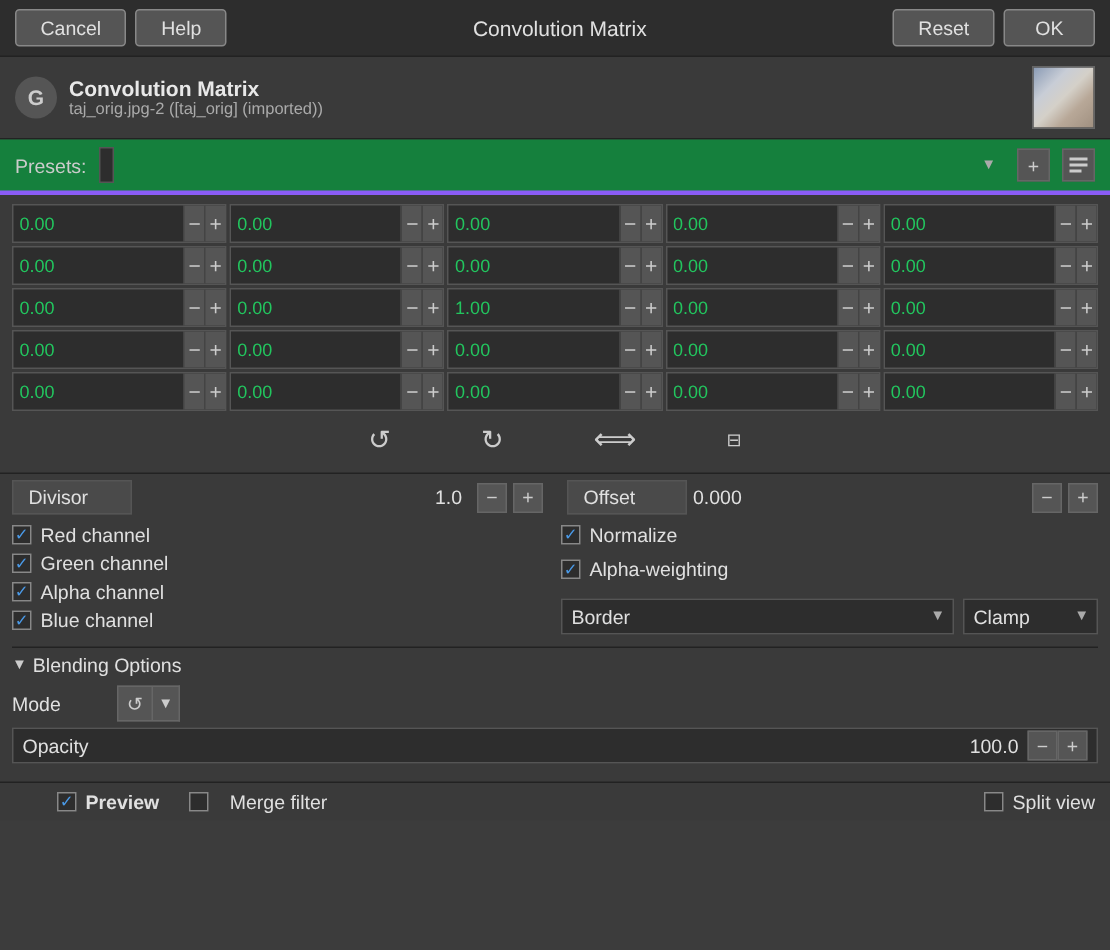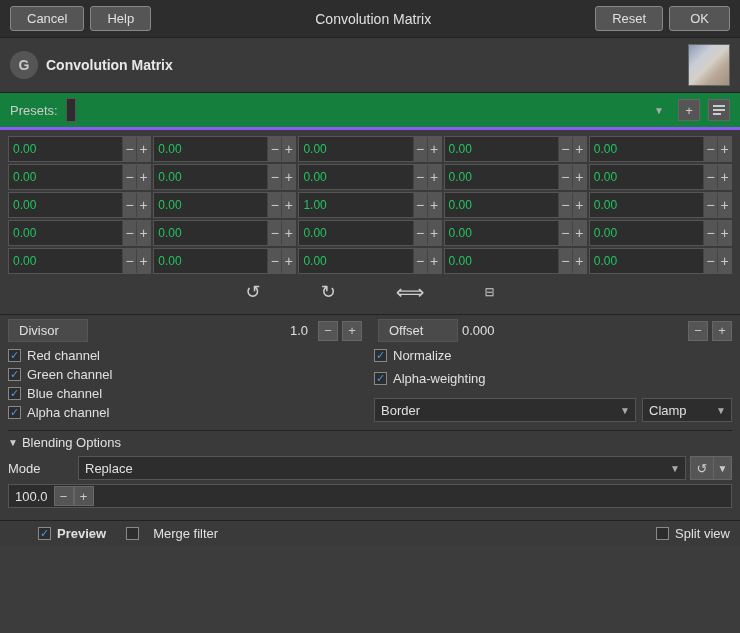--- a/index.html
+++ b/index.html
@@ -538,6 +538,7 @@
   <div class="plugin-icon">G</div>
   <div class="plugin-info">
     <div class="plugin-name">Convolution Matrix</div>
+    <div class="plugin-file">taj_orig.jpg-2 ([taj_orig] (imported))</div>
   </div>
   <div class="plugin-thumbnail" style="background: linear-gradient(135deg, #8a9bb5 0%, #c8cdd6 30%, #d4d0c8 50%, #b8a898 70%, #a09080 100%);"></div>
 </div>

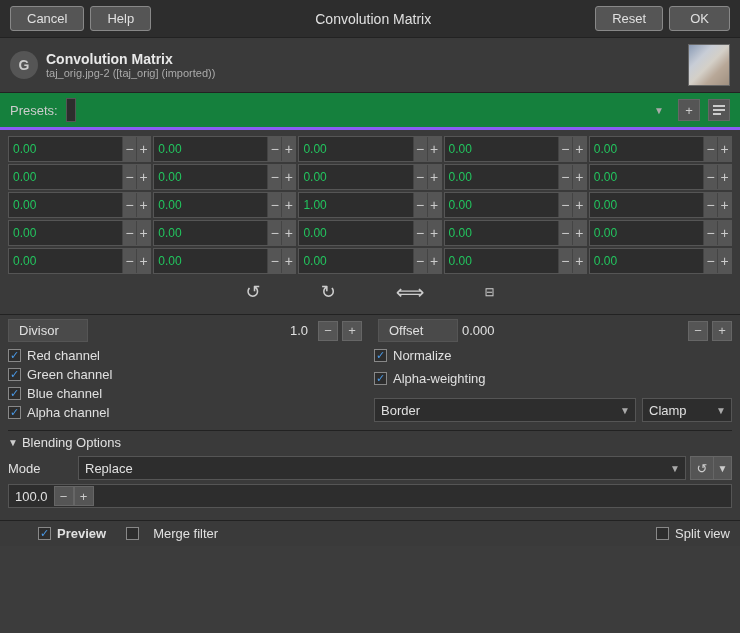--- a/index.html
+++ b/index.html
@@ -738,11 +738,11 @@
       </div>
       <div class="check-row">
         <div class="check-box checked"></div>
-        <span class="check-label">Blue channel</span>
+        <span class="check-label">Alpha channel</span>
       </div>
       <div class="check-row">
         <div class="check-box checked"></div>
-        <span class="check-label">Alpha channel</span>
+        <span class="check-label">Blue channel</span>
       </div>
     </div>
     <div class="right-col">

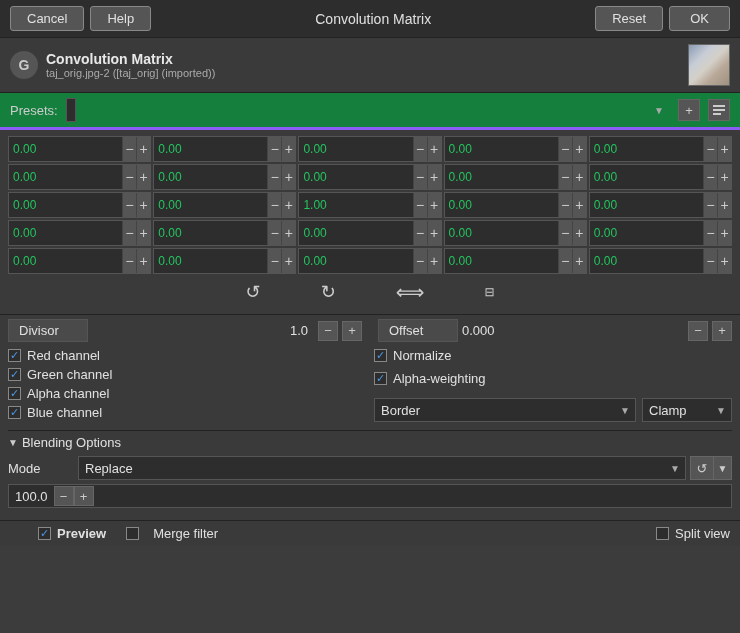--- a/index.html
+++ b/index.html
@@ -780,15 +780,6 @@
 
   <div class="mode-row">
     <span class="mode-label">Mode</span>
-    <div class="mode-select-wrapper">
-      <select class="mode-select">
-        <option>Replace</option>
-        <option>Normal</option>
-        <option>Multiply</option>
-        <option>Screen</option>
-        <option>Overlay</option>
-      </select>
-    </div>
     <div style="display:flex; align-items:center;">
       <div class="mode-reset-btn">↺</div>
       <div class="mode-dropdown-btn">▼</div>

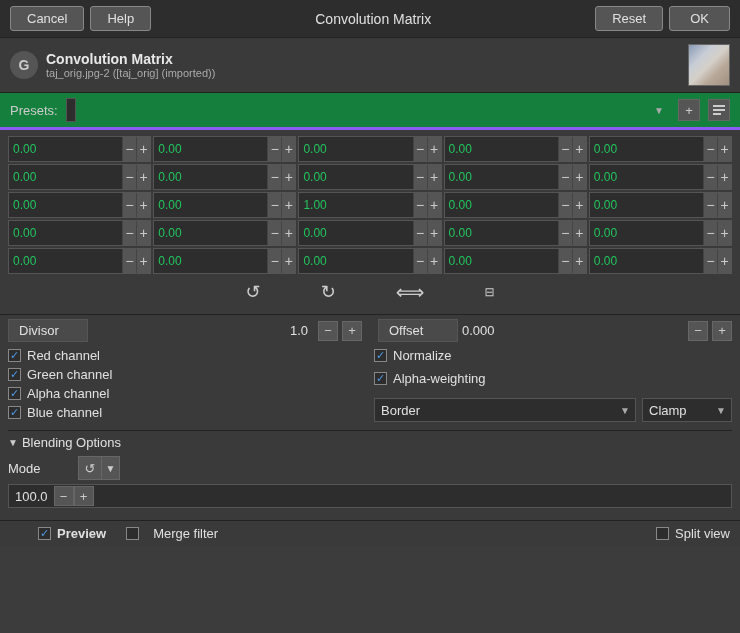--- a/index.html
+++ b/index.html
@@ -787,6 +787,7 @@
   </div>
 
   <div class="opacity-row">
+    <span class="opacity-label">Opacity</span>
     <span class="opacity-value">100.0</span>
     <div class="small-btn">−</div>
     <div class="small-btn">+</div>

